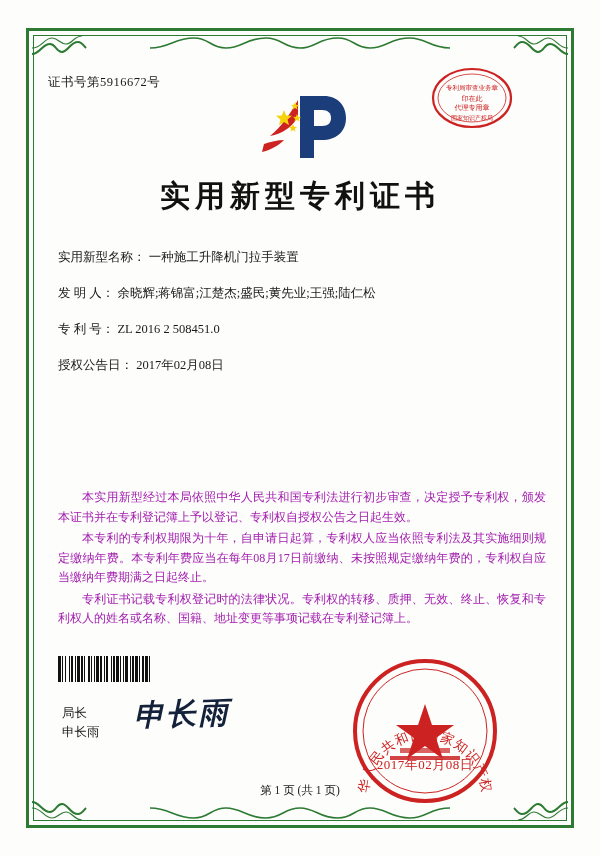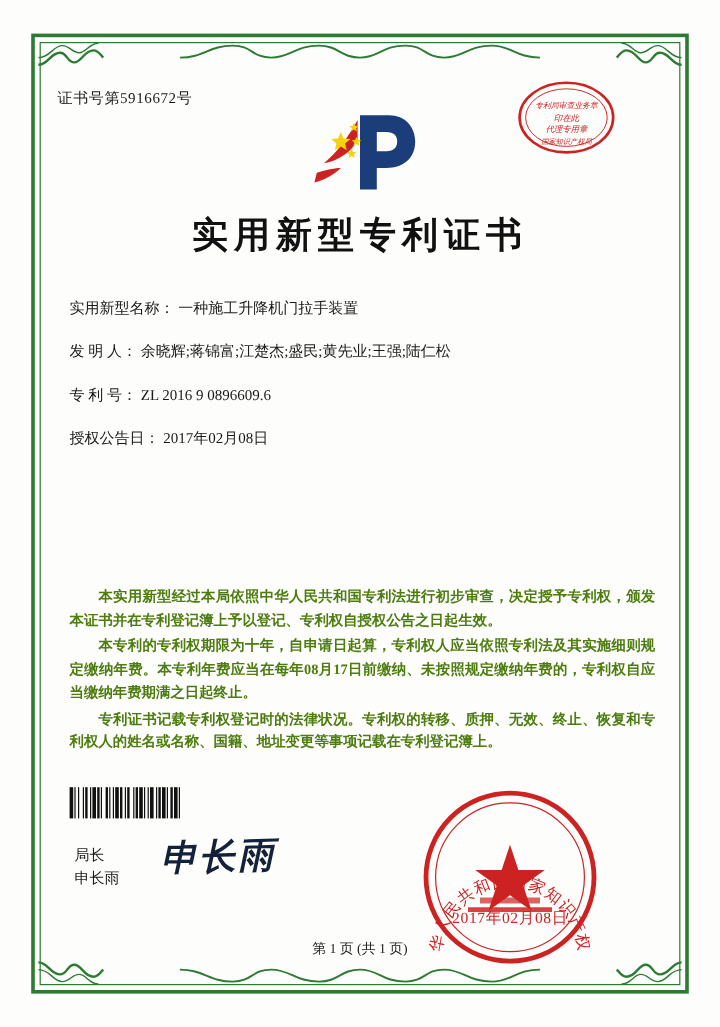--- a/index.html
+++ b/index.html
@@ -177,7 +177,6 @@
     top: 10px;
     width: 84px;
     height: 64px;
-    font-style: italic;
   }
   .seal-big {
     position: absolute;

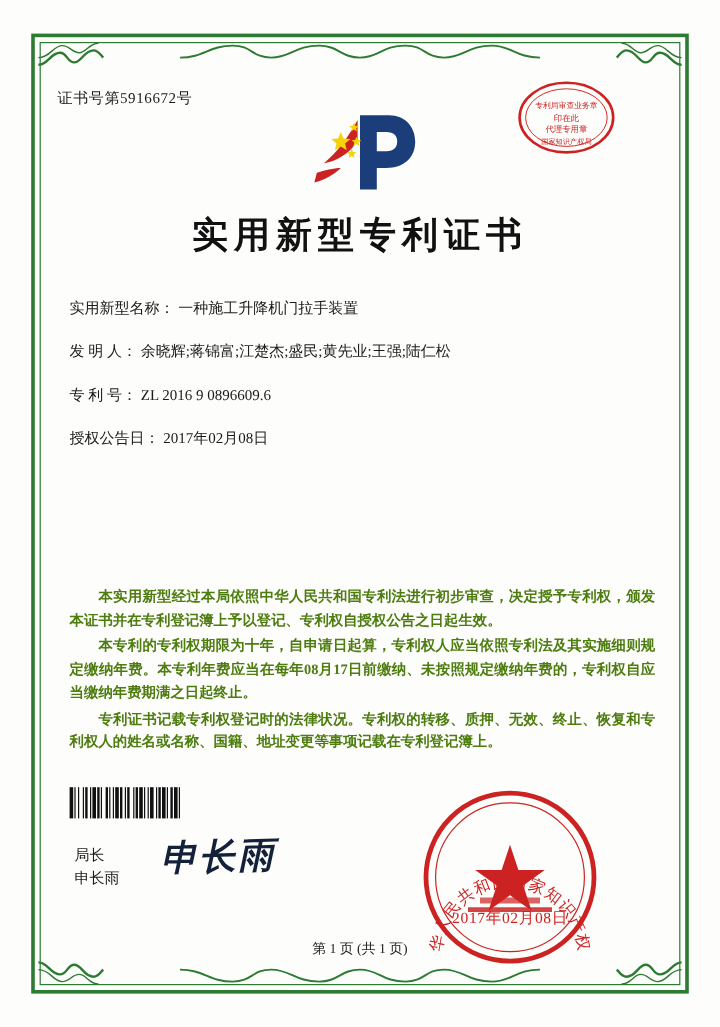--- a/index.html
+++ b/index.html
@@ -297,7 +297,7 @@
       </div>
       <div class="field">
         <span class="lbl">专 利 号：</span>
-        <span class="val">ZL 2016 9 0896609.6</span>
+        <span class="val">ZL 2016 2 508451.0</span>
       </div>
       <div class="field">
         <span class="lbl">授权公告日：</span>

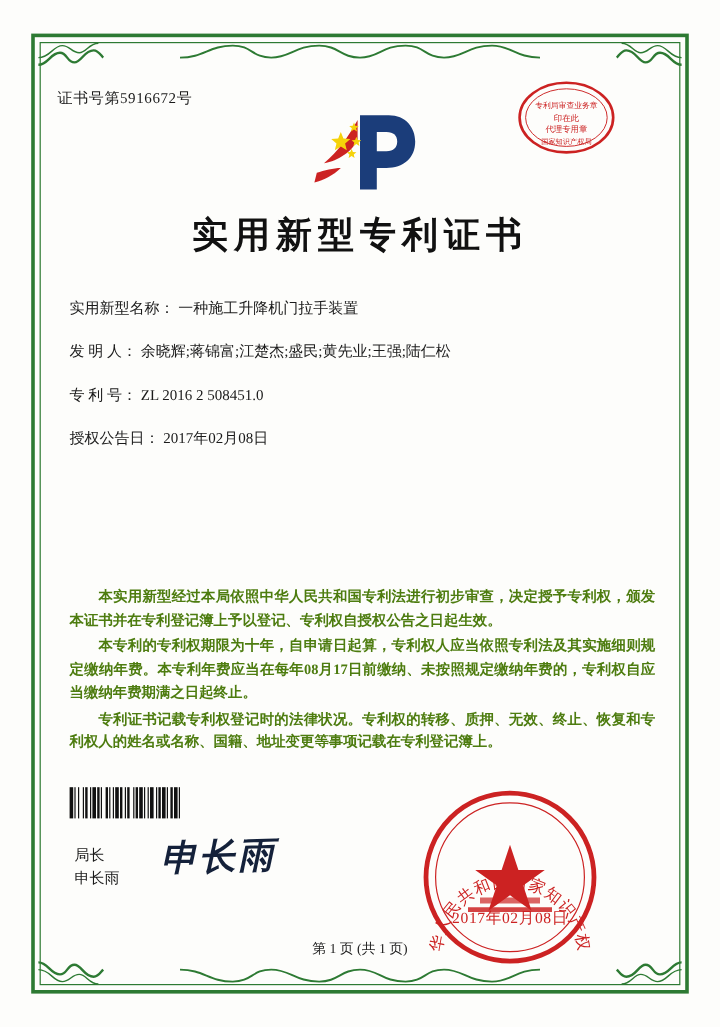--- a/index.html
+++ b/index.html
@@ -129,8 +129,7 @@
     font-size: 12px;
     line-height: 19.5px;
     text-align: justify;
-    color: #4d7c0f;
-    font-weight: bold;
+    color: #a21caf;
   }
   .body-text p {
     margin: 0 0 2px 0;

